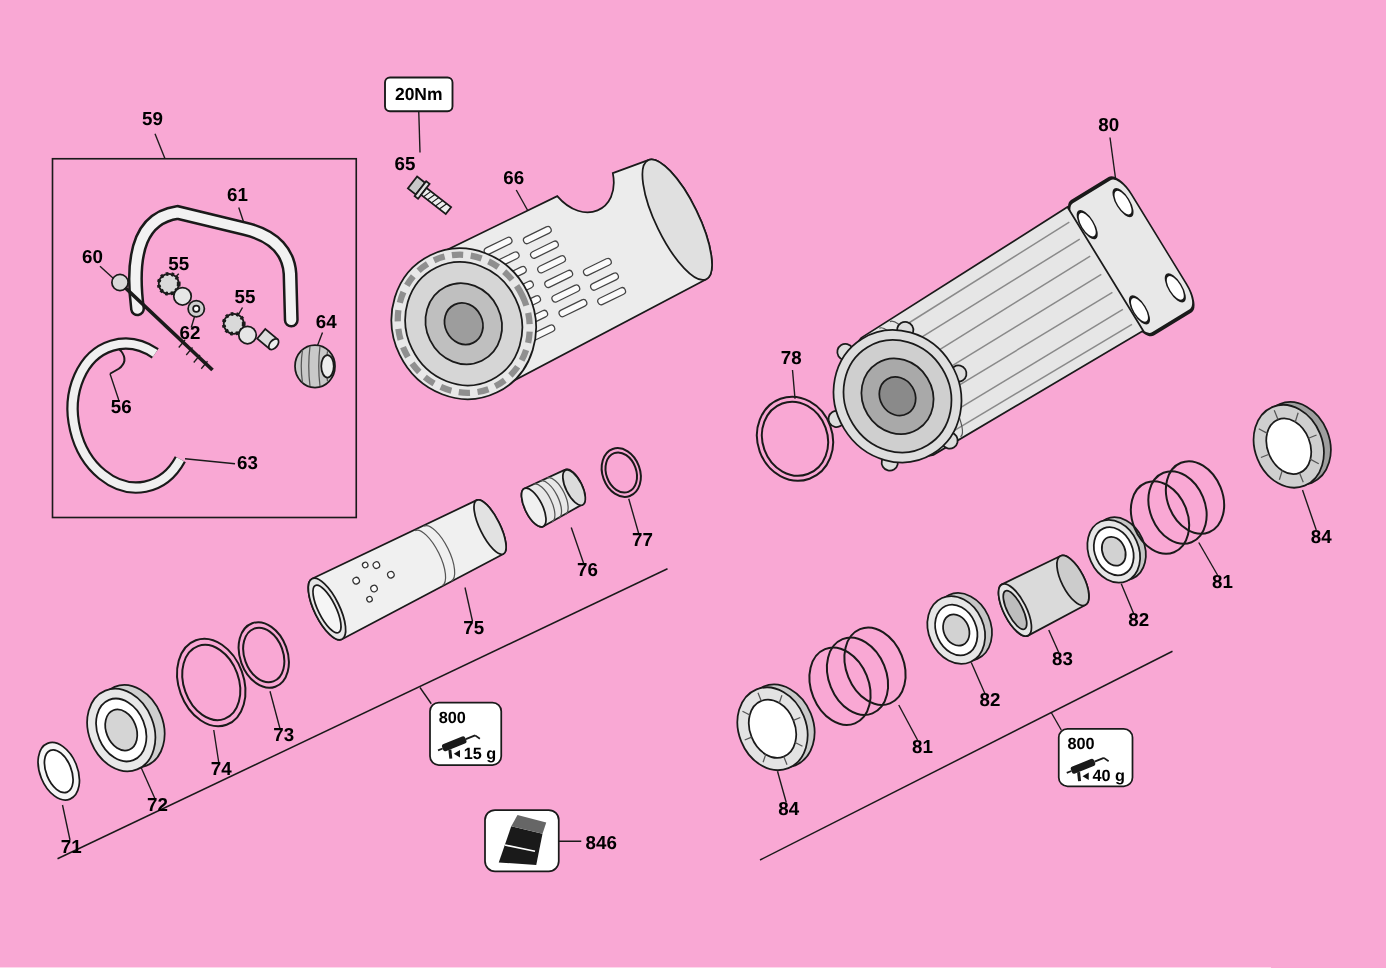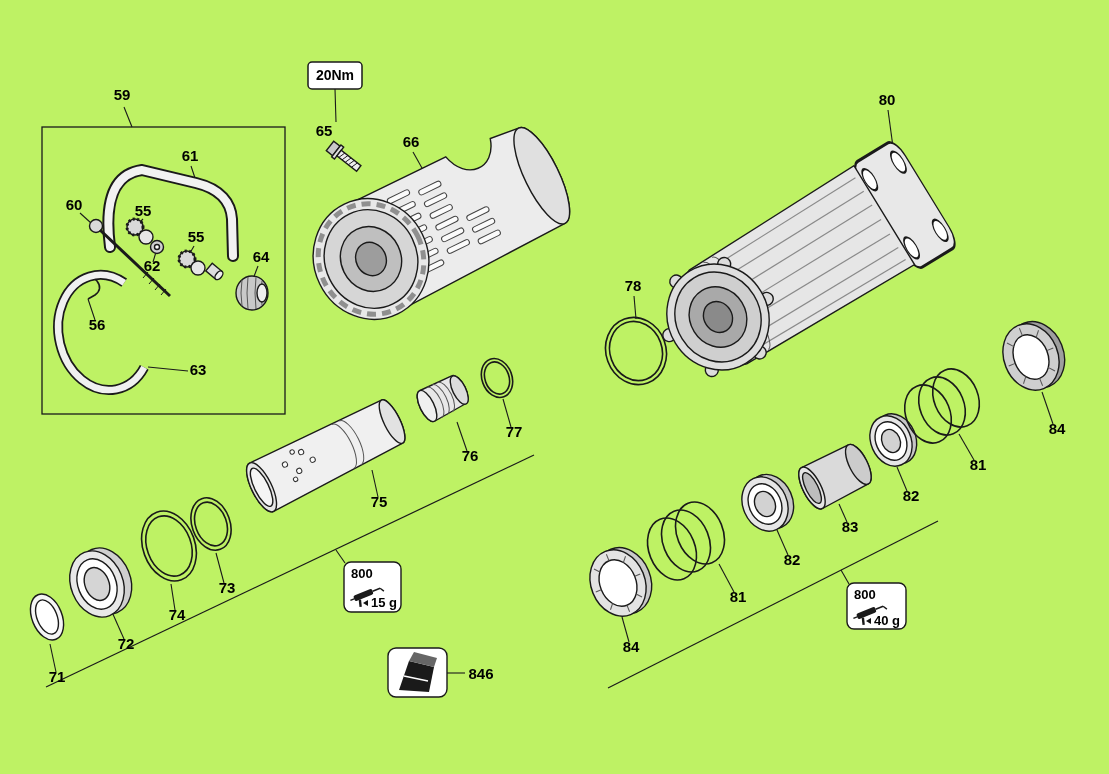--- a/index.html
+++ b/index.html
@@ -3,7 +3,7 @@
 <meta charset="utf-8">
 <style>
   html,body { margin:0; padding:0; background:#fff; }
-  .canvas { position:relative; width:1109px; height:774px; background:#bef264; overflow:hidden; }
+  .canvas { position:relative; width:1109px; height:774px; background:#f9a8d4; overflow:hidden; }
   svg { display:block; }
   .st   { stroke:#1a1a1a; stroke-width:1.4; }
   .nf   { stroke:#1a1a1a; stroke-width:1.4; fill:none; }

